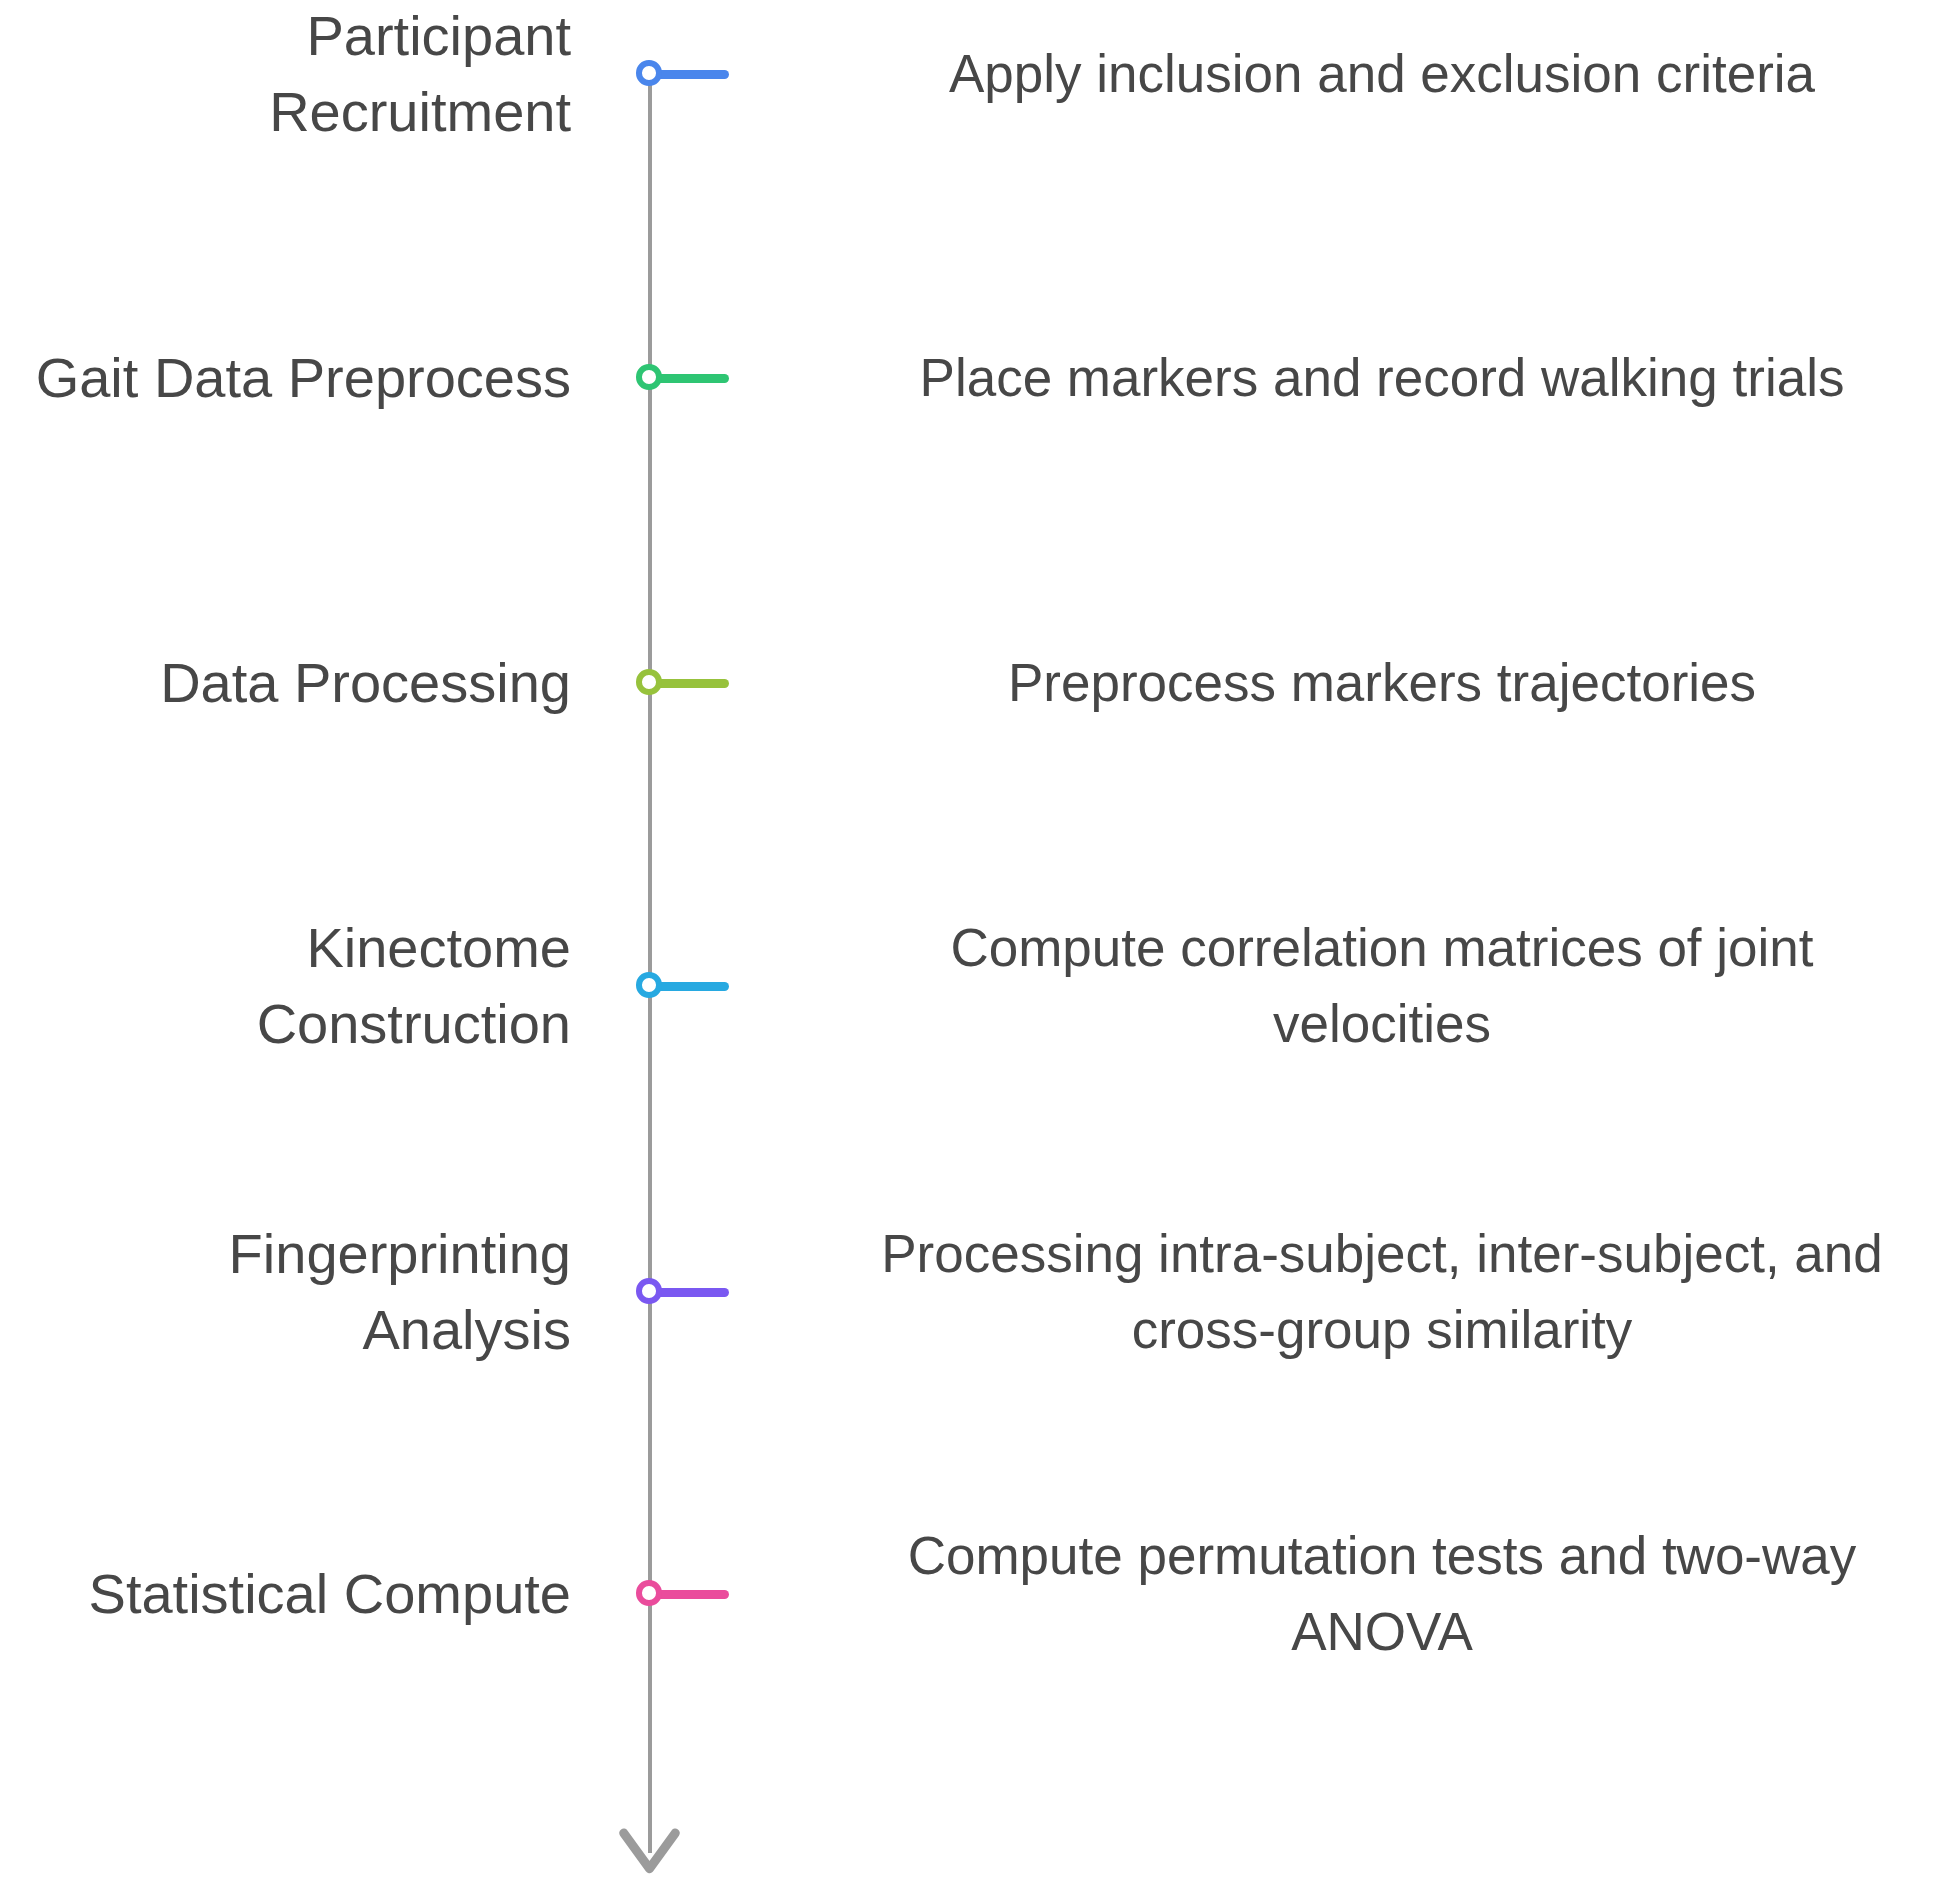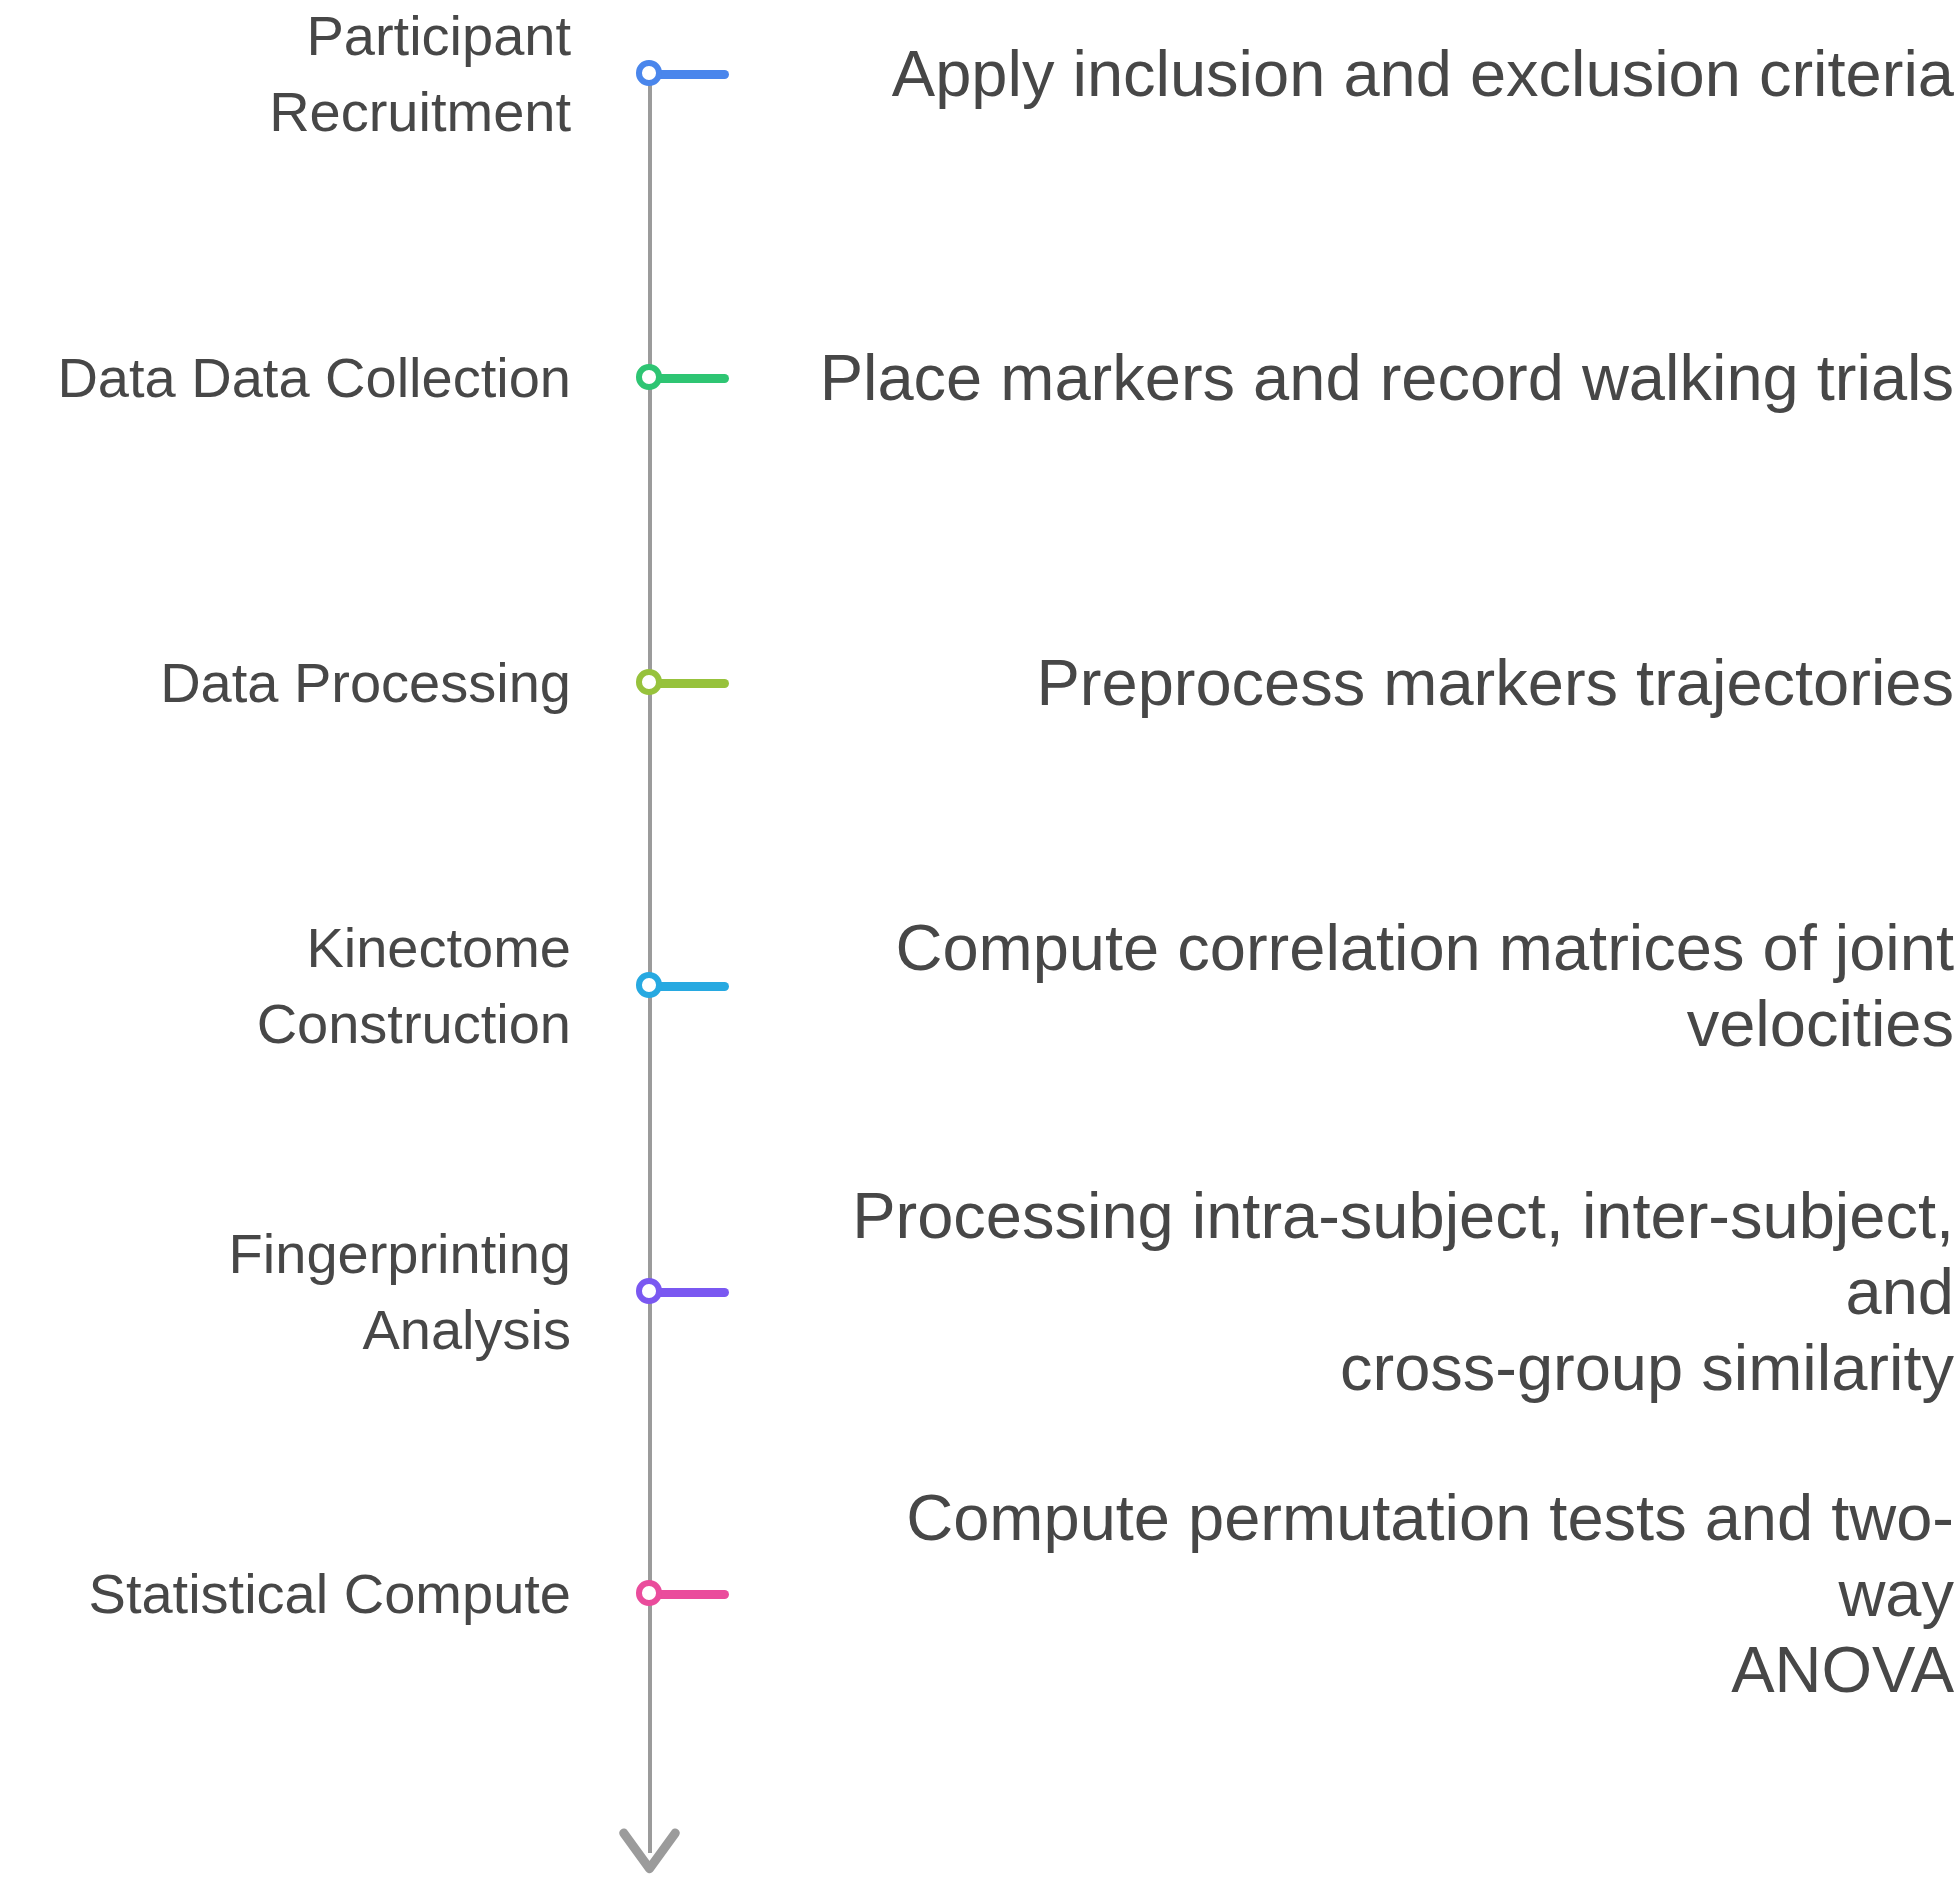--- a/index.html
+++ b/index.html
@@ -51,8 +51,8 @@
     left: 810px; top: var(--y);
     width: 1144px;
     transform: translateY(-50%);
-    text-align: right;
-    font-size: 65px; line-height: 76px;
+    text-align: center;
+    font-size: 53px; line-height: 76px;
     white-space: pre-line;
   }
 </style>

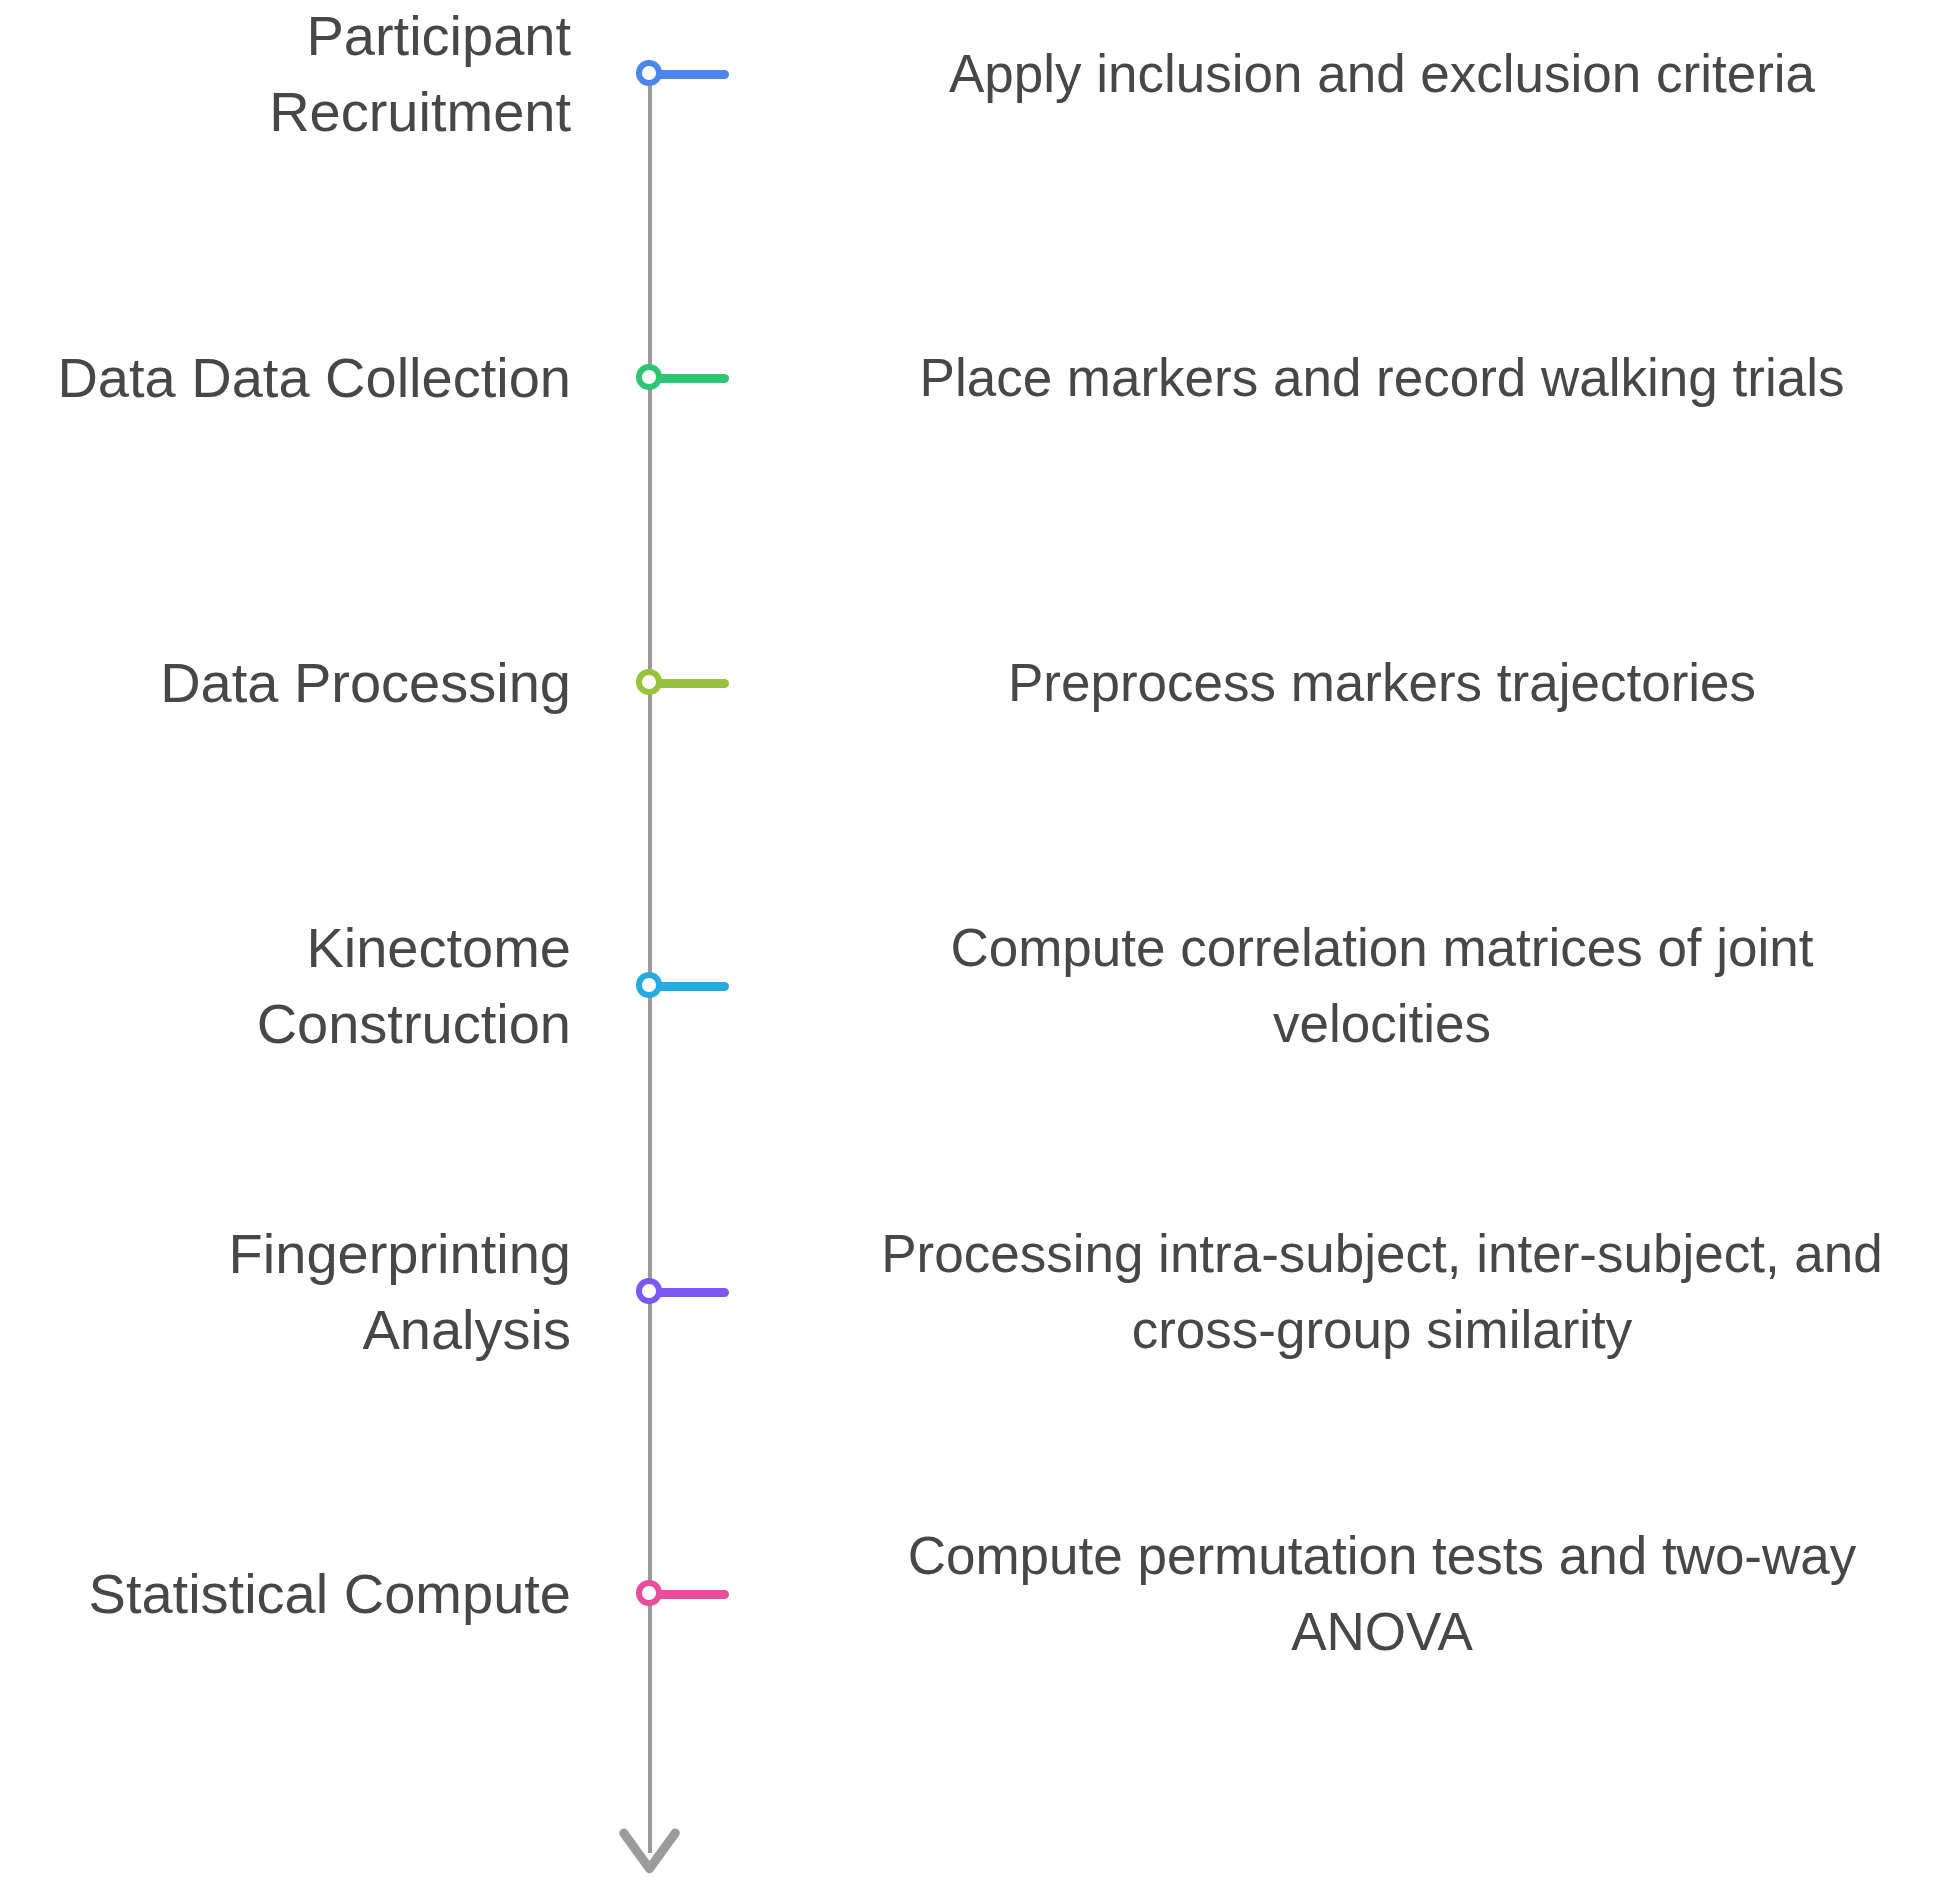--- a/index.html
+++ b/index.html
@@ -76,7 +76,7 @@
   </div>
 
   <div class="step" style="--y:378px">
-    <div class="label">Data Data Collection</div>
+    <div class="label">Gait Data Preprocess</div>
     <div class="connector" style="background: rgb(46, 197, 115);"></div>
     <div class="node" style="border-color: rgb(46, 197, 115);"></div>
     <div class="desc">Place markers and record walking trials</div>

